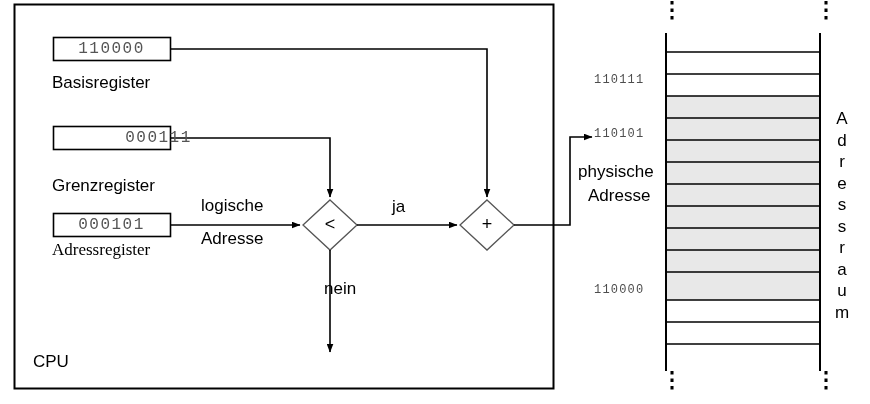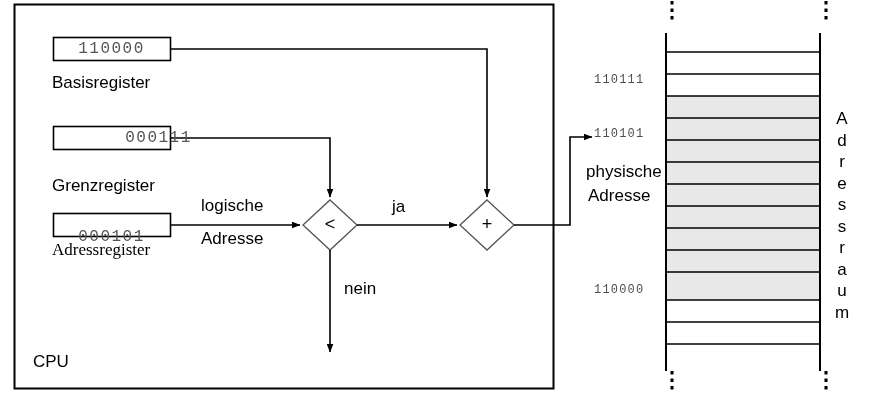--- a/index.html
+++ b/index.html
@@ -137,7 +137,7 @@
 
   <div class="lbl" style="left:33px; top:353px;">CPU</div>
 
-  <div class="lbl" style="left:578px; top:163px;margin-left:8px;">physische</div>
+  <div class="lbl" style="left:578px; top:163px;">physische</div>
   <div class="lbl" style="left:588px; top:187px;">Adresse</div>
 
   <div class="lbl mono" style="left:594px; top:74px;">110111</div>

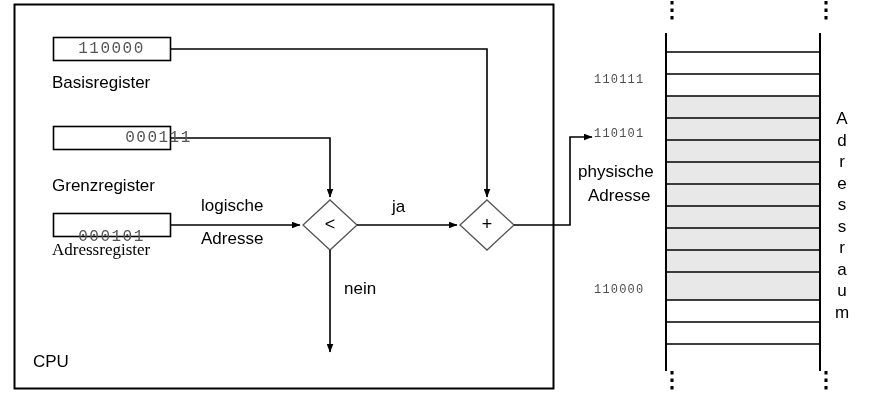--- a/index.html
+++ b/index.html
@@ -121,7 +121,7 @@
   <div class="regval" style="left:53px; top:129px; width:117px;margin-left:47px;">000111</div>
   <div class="lbl" style="left:52px; top:154px;margin-top:23px;">Grenzregister</div>
 
-  <div class="regval" style="left:53px; top:228px; width:117px;">000101</div>
+  <div class="regval" style="left:53px; top:216px; width:117px;">000101</div>
   <div class="lbl" style="left:52px; top:241px;font-family:Liberation Serif, serif;">Adressregister</div>
 
   <div class="lbl" style="left:201px; top:197px;">logische</div>

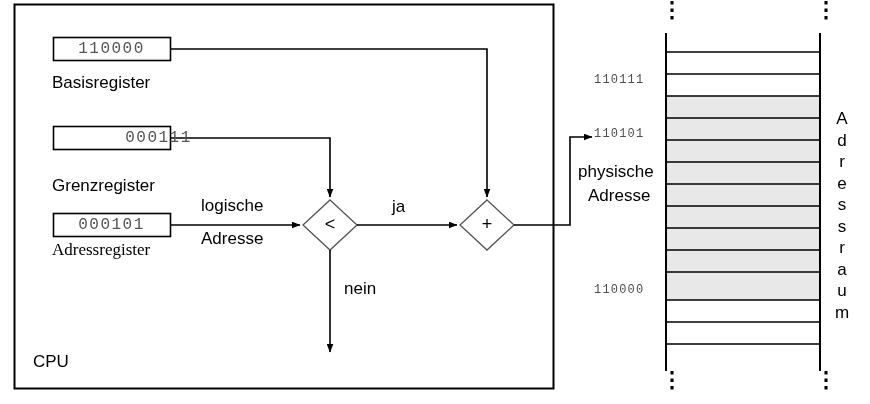--- a/index.html
+++ b/index.html
@@ -129,7 +129,7 @@
 
   <div class="lbl" style="left:392px; top:198px;">ja</div>
 
-  <div class="lbl" style="left:344px; top:280px;">nein</div>
+  <div class="lbl" style="left:324px; top:280px;">nein</div>
 
 
   <div class="lbl center" style="left:313px; top:215px; width:34px; font-size:18px;">&lt;</div>

